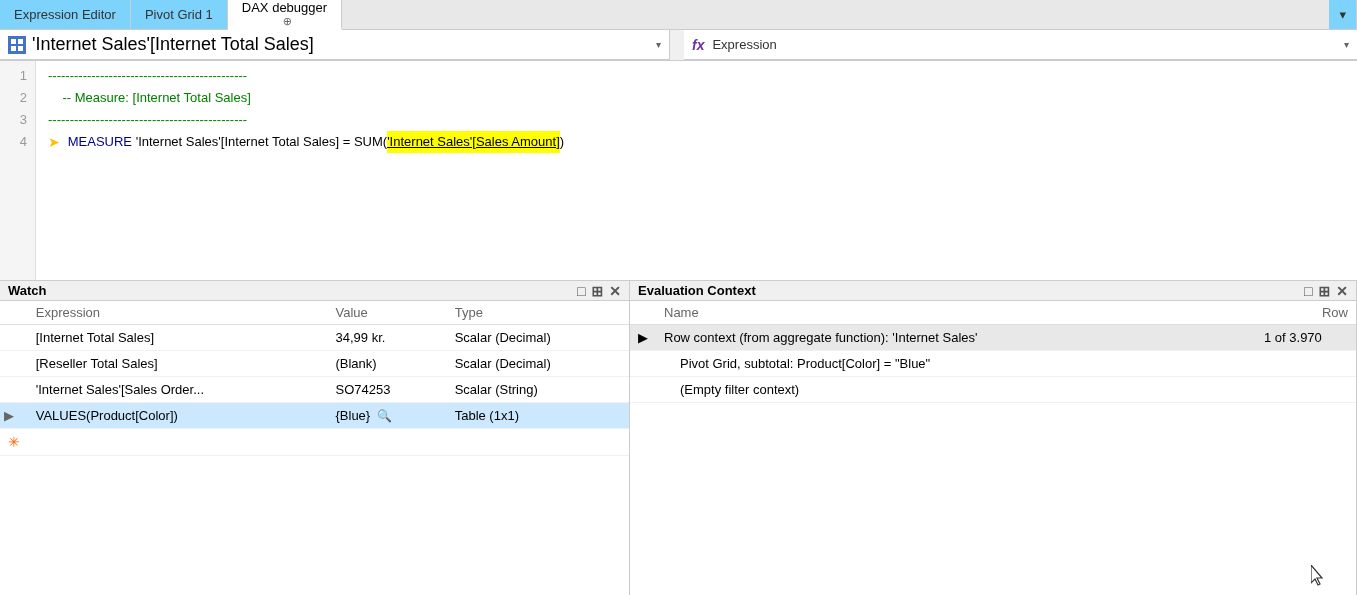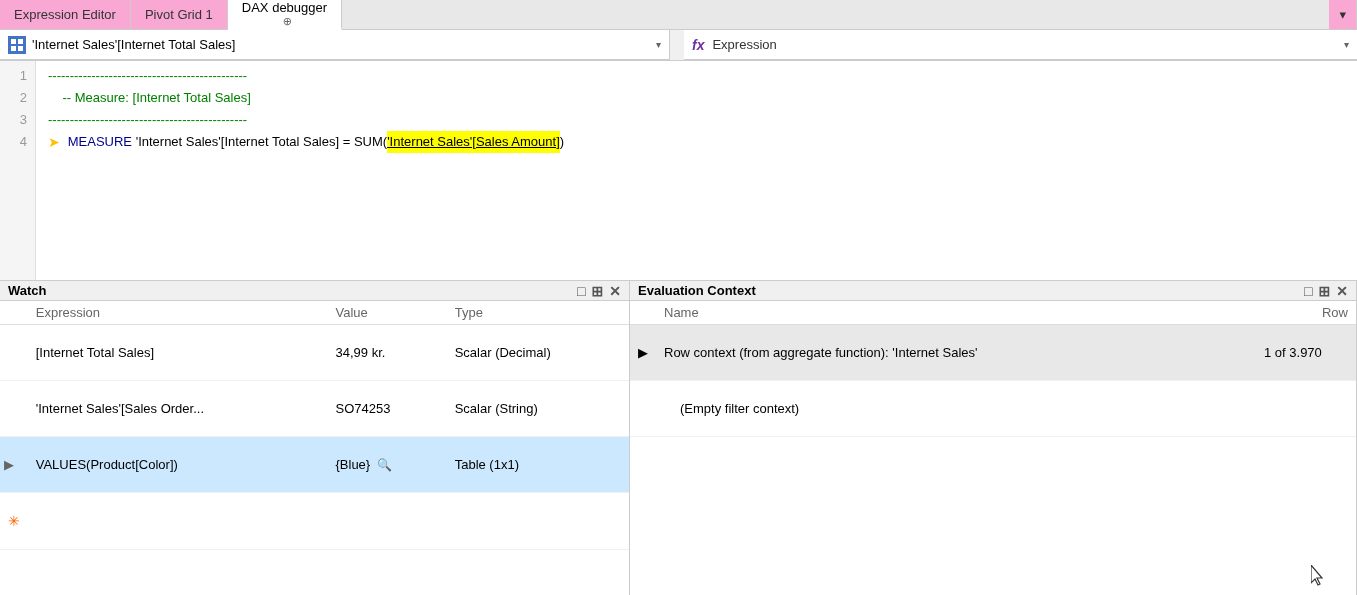--- a/index.html
+++ b/index.html
@@ -22,7 +22,7 @@
       cursor: pointer;
       font-size: 13px;
       color: #333;
-      background: #f9a8d4;
+      background: #7dd3fc;
       white-space: nowrap;
     }
     .top-tab.active {

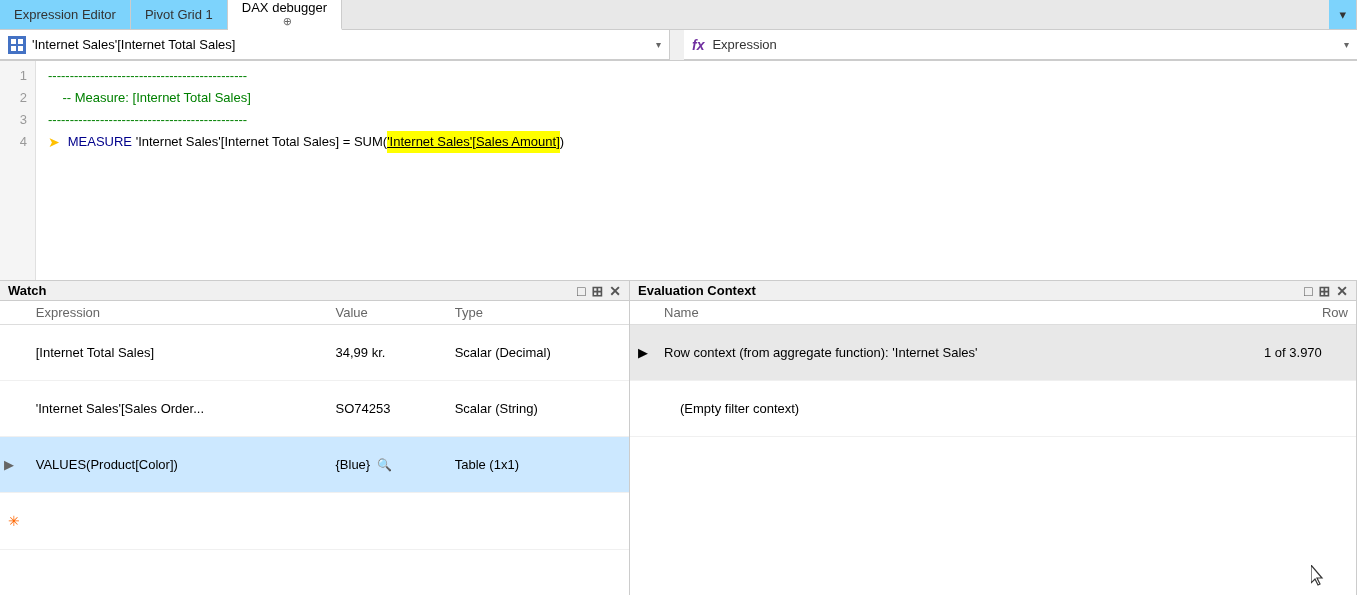--- a/index.html
+++ b/index.html
@@ -251,7 +251,7 @@
         <rect x="8" y="8" width="5" height="5" fill="white"></rect>
       </svg>
     </div>
-    <span style="font-size:13px;">'Internet Sales'[Internet Total Sales]</span>
+    <span style="font-size:18px;">'Internet Sales'[Internet Total Sales]</span>
     <span class="dropdown-arrow">▾</span>
   </div>
 

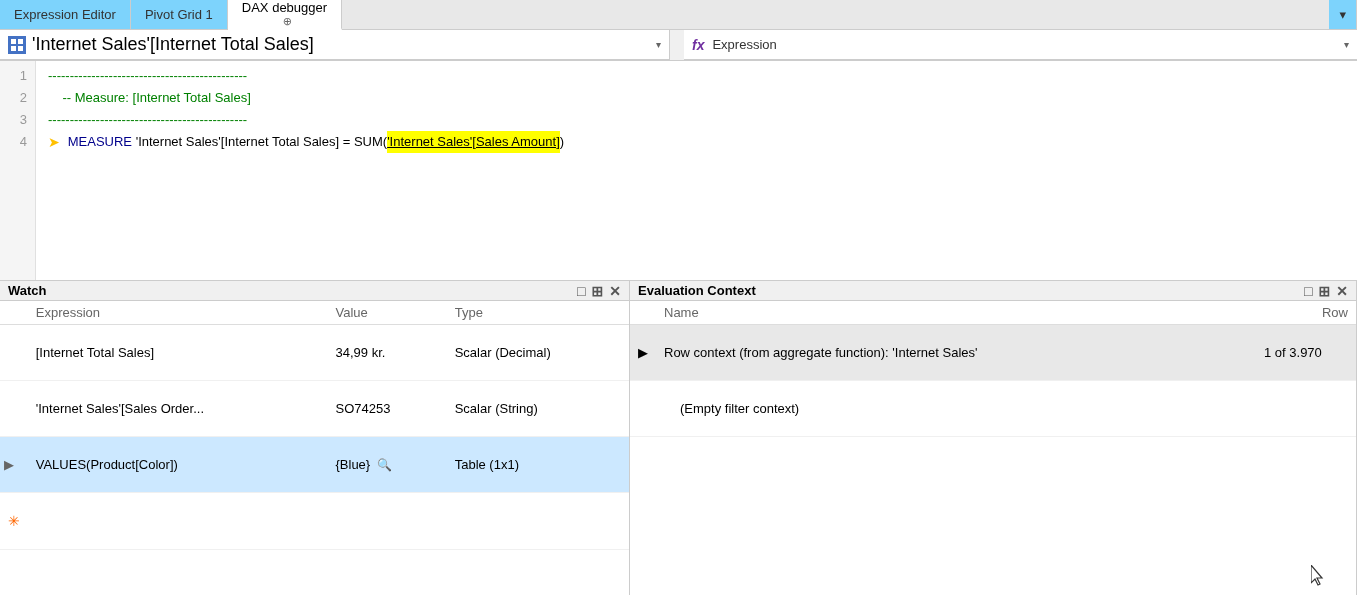--- a/index.html
+++ b/index.html
@@ -186,7 +186,7 @@
       top: 0;
     }
     td {
-      padding: 20px 8px;
+      padding: 5px 8px;
       border-bottom: 1px solid #f0f0f0;
       vertical-align: middle;
     }

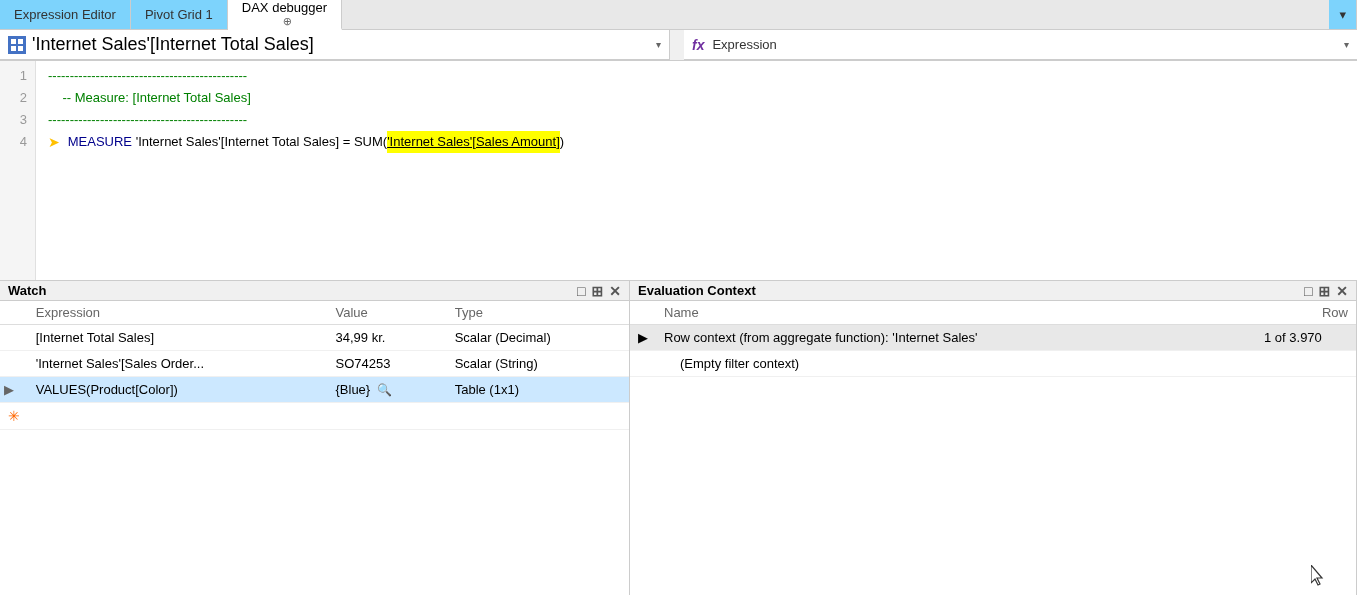--- a/index.html
+++ b/index.html
@@ -317,6 +317,12 @@
             <td class="row-expander"></td>
             <td>[Internet Total Sales]</td>
             <td>34,99 kr.</td>
+            <td>Scalar (Decimal)</td>
+          </tr>
+          <tr>
+            <td class="row-expander"></td>
+            <td>[Reseller Total Sales]</td>
+            <td>(Blank)</td>
             <td>Scalar (Decimal)</td>
           </tr>
           <tr>

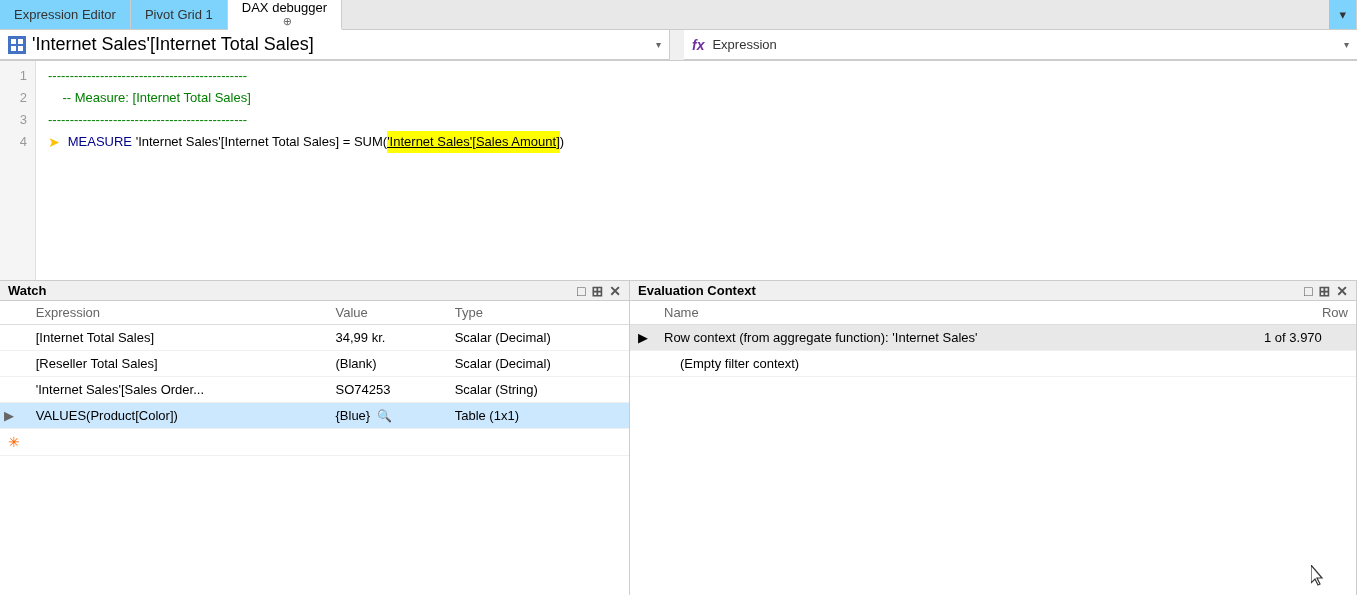--- a/index.html
+++ b/index.html
@@ -376,6 +376,11 @@
             </tr>
             <tr>
               <td></td>
+              <td style="padding-left:24px;">Pivot Grid, subtotal: Product[Color] = "Blue"</td>
+              <td></td>
+            </tr>
+            <tr>
+              <td></td>
               <td style="padding-left:24px;">(Empty filter context)</td>
               <td></td>
             </tr>

